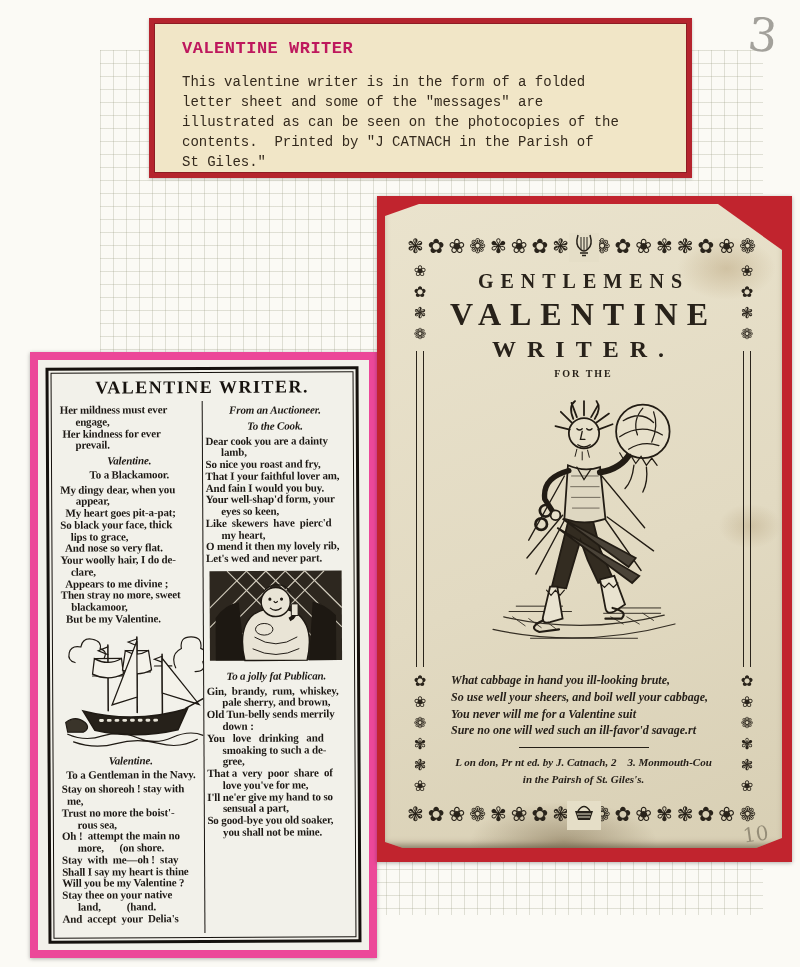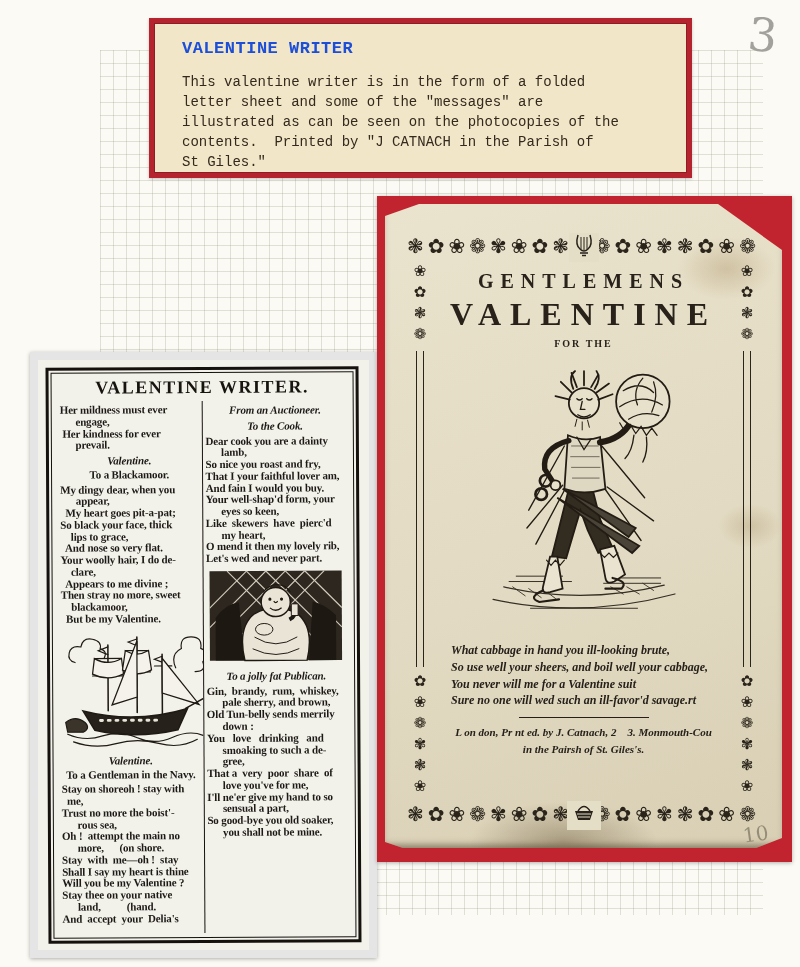--- a/index.html
+++ b/index.html
@@ -19,7 +19,7 @@
   .header-card{position:absolute;left:149px;top:18px;width:543px;height:160px;box-sizing:border-box;
     background:#f1e6c7;border:5px solid #b5242e;box-shadow:0 1px 3px rgba(0,0,0,.22), inset 0 0 0 1px #8d1c24;}
   .card-title{margin:16px 0 15px 28px;font-family:"Liberation Mono",monospace;font-weight:700;
-    font-size:17px;letter-spacing:.5px;color:#1d4ed8;}
+    font-size:17px;letter-spacing:.5px;color:#be185d;}
   .card-body{margin:0 18px 0 28px;}
   .card-line{font-family:"Liberation Mono",monospace;font-size:14px;line-height:1.42;
     color:#33291d;white-space:pre;}

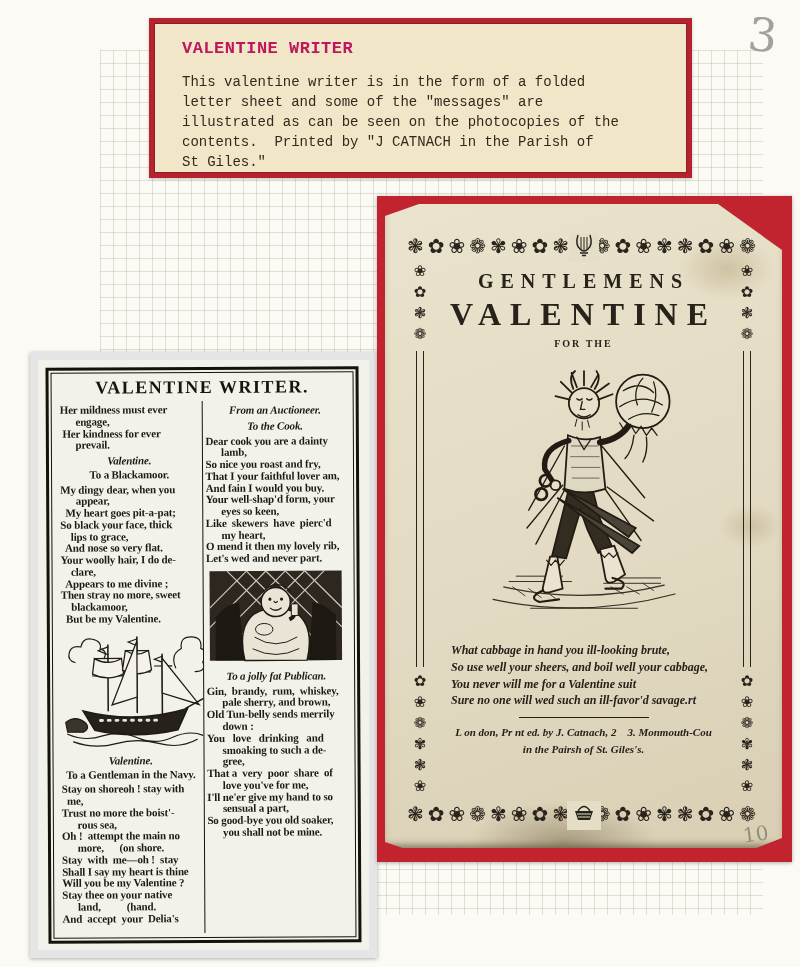--- a/index.html
+++ b/index.html
@@ -256,6 +256,7 @@
           <div class="rdoc-center">
             <div class="t-gent">GENTLEMENS</div>
             <div class="t-val">VALENTINE</div>
+            <div class="t-writ">WRITER.</div>
             <div class="t-forthe">FOR THE</div>
 
             <div class="rdoc-illustration">

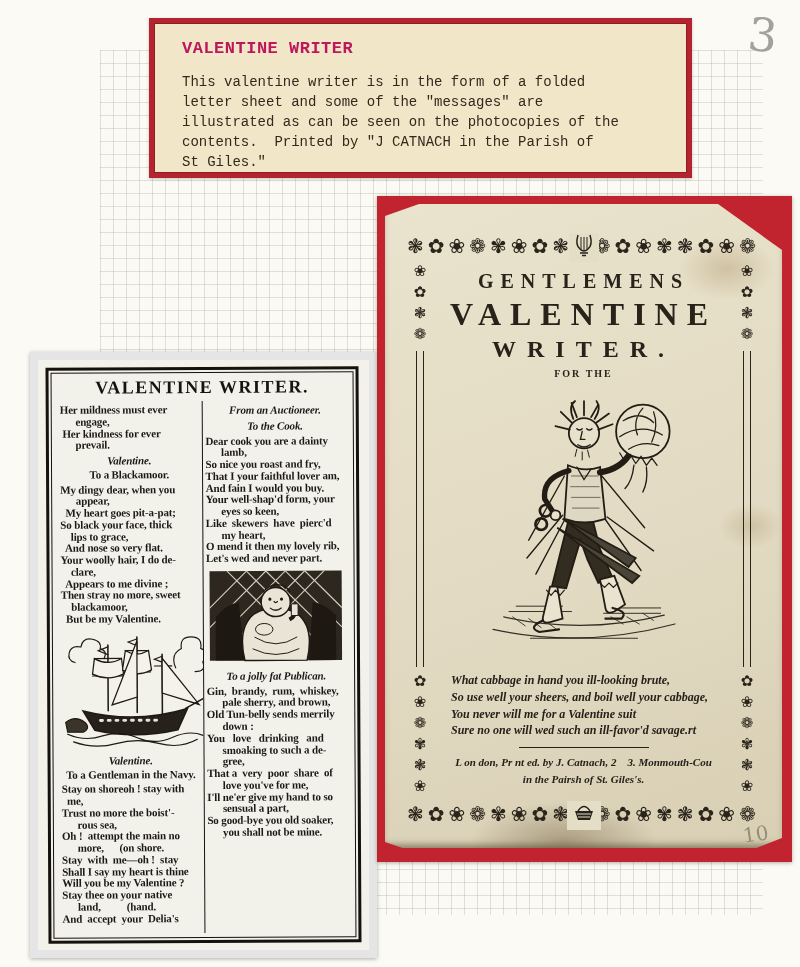--- a/index.html
+++ b/index.html
@@ -25,7 +25,7 @@
     color:#33291d;white-space:pre;}
 
   
-  .left-mat{position:absolute;left:30px;top:352px;width:347px;height:606px;background:#e5e5e5;
+  .left-mat{position:absolute;left:30px;top:352px;width:347px;height:606px;background:#ec4899;
     box-shadow:0 1px 4px rgba(0,0,0,.3);}
   .left-paper{position:absolute;inset:8px;background:#f2f1ea;}
   .ldoc-frame{position:absolute;inset:7px 9px;border:3px solid #15110d;padding:2px;transform:rotate(-.3deg);}

